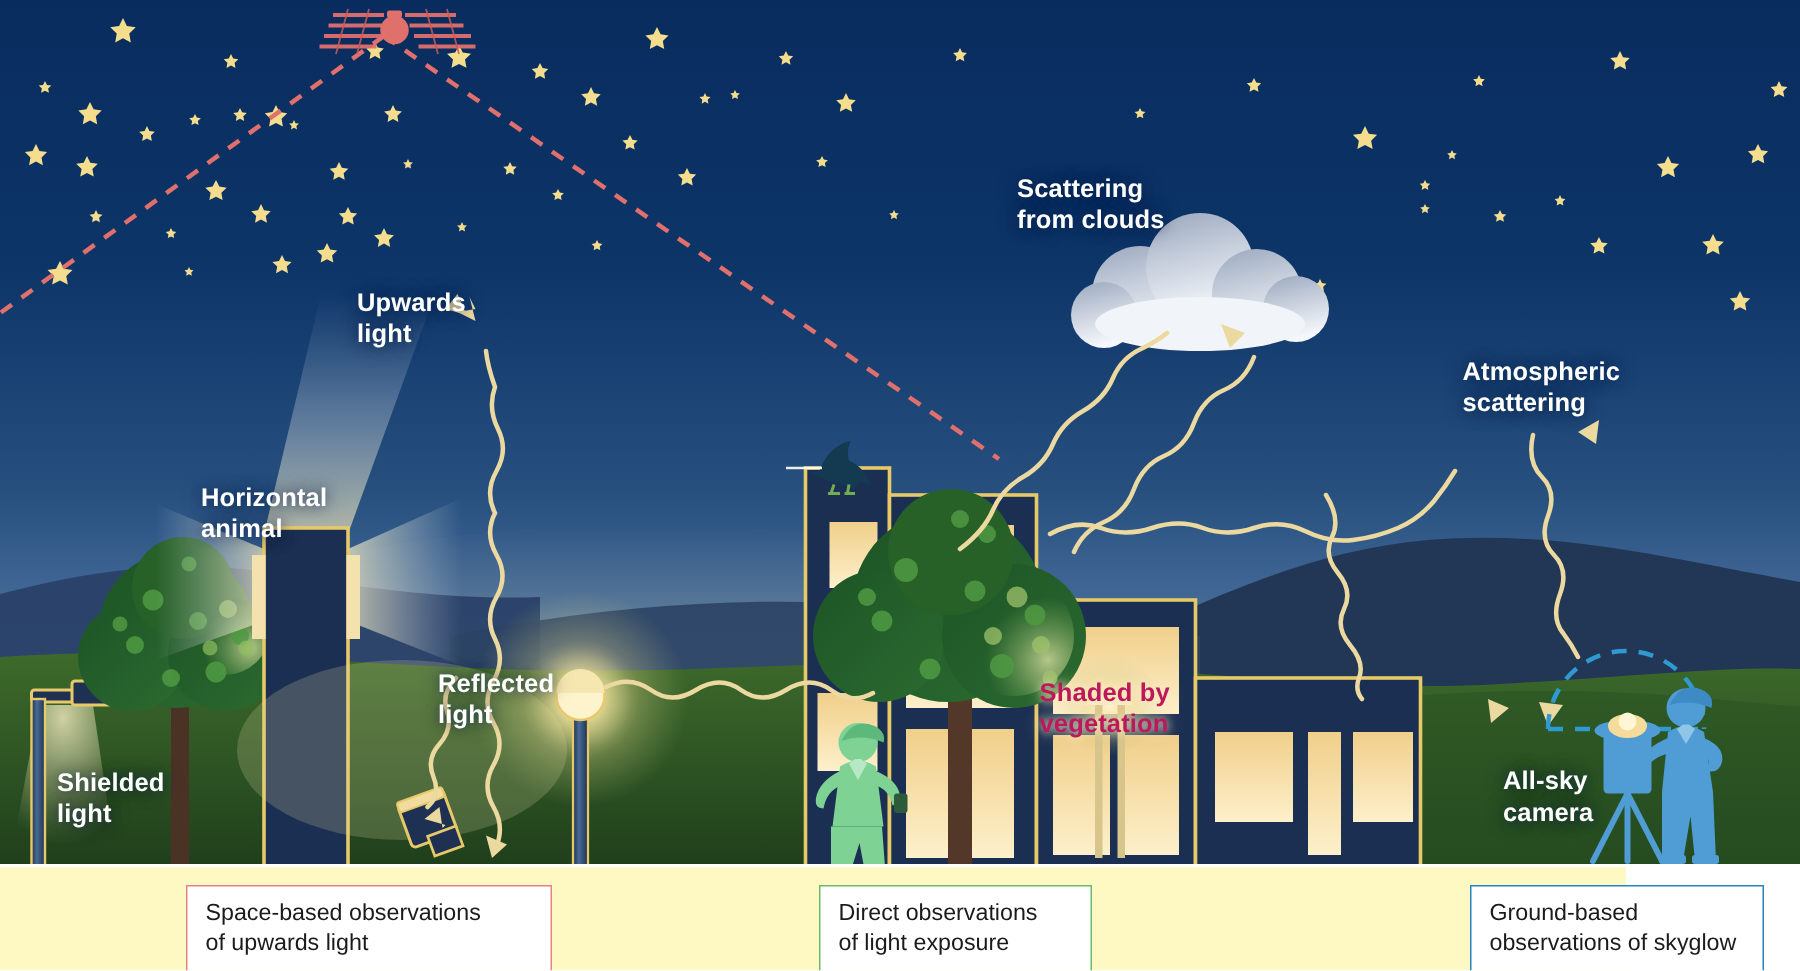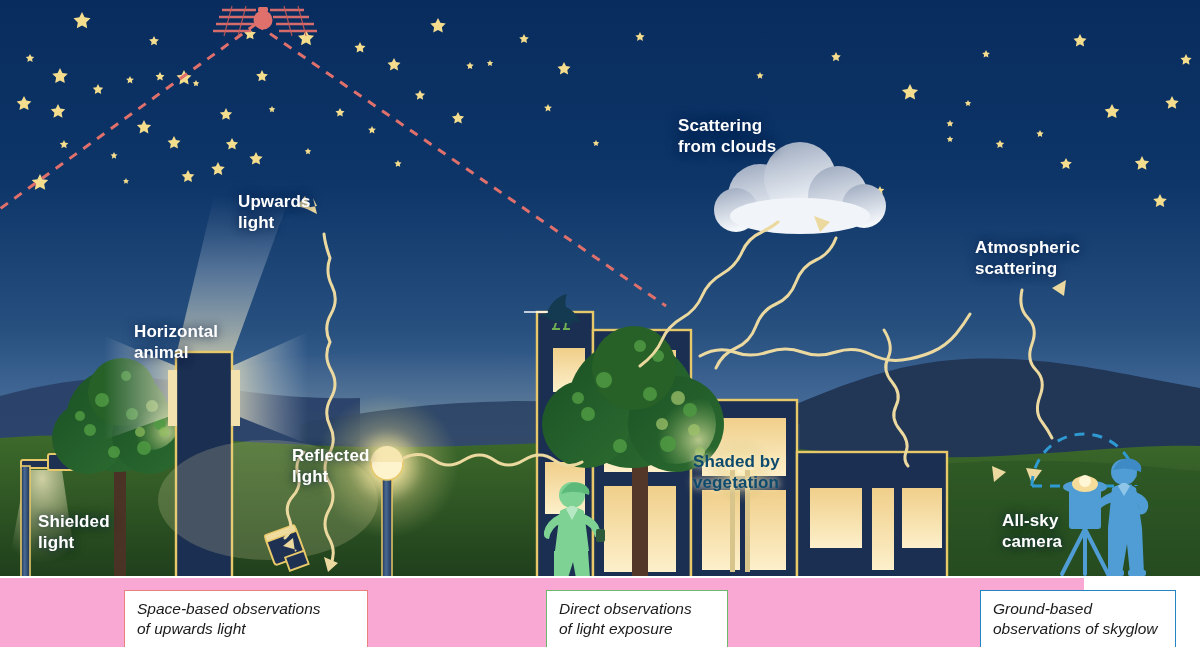--- a/index.html
+++ b/index.html
@@ -37,7 +37,7 @@
     font-weight: bold;
   }
   .lbl.dark {
-    color: #0c4a6e;
+    color: #be185d;
     text-shadow: 0 0 6px rgba(255,240,200,.85), 0 0 12px rgba(255,240,200,.7);
   }
 

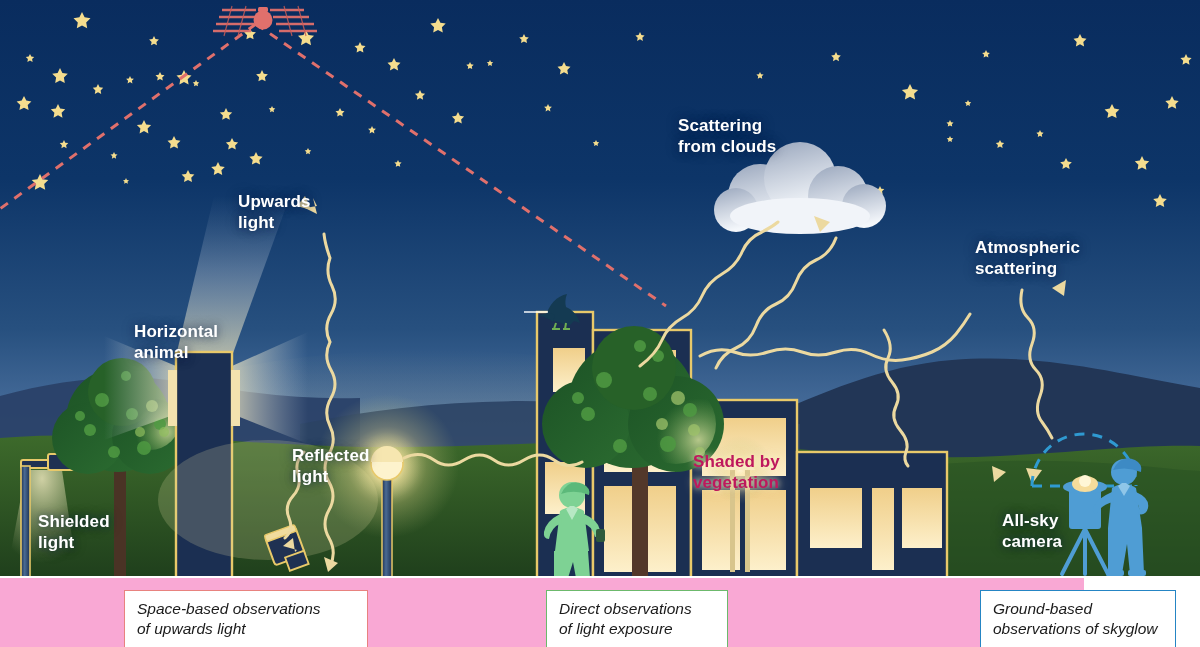--- a/index.html
+++ b/index.html
@@ -56,8 +56,7 @@
     position: absolute;
     left: 0; top: 578px;
     width: 1084px; height: 69px;
-    background: #f9a8d4;
-    font-style: italic;
+    background: #fef9c3;
   }
   .key {
     position: absolute;

